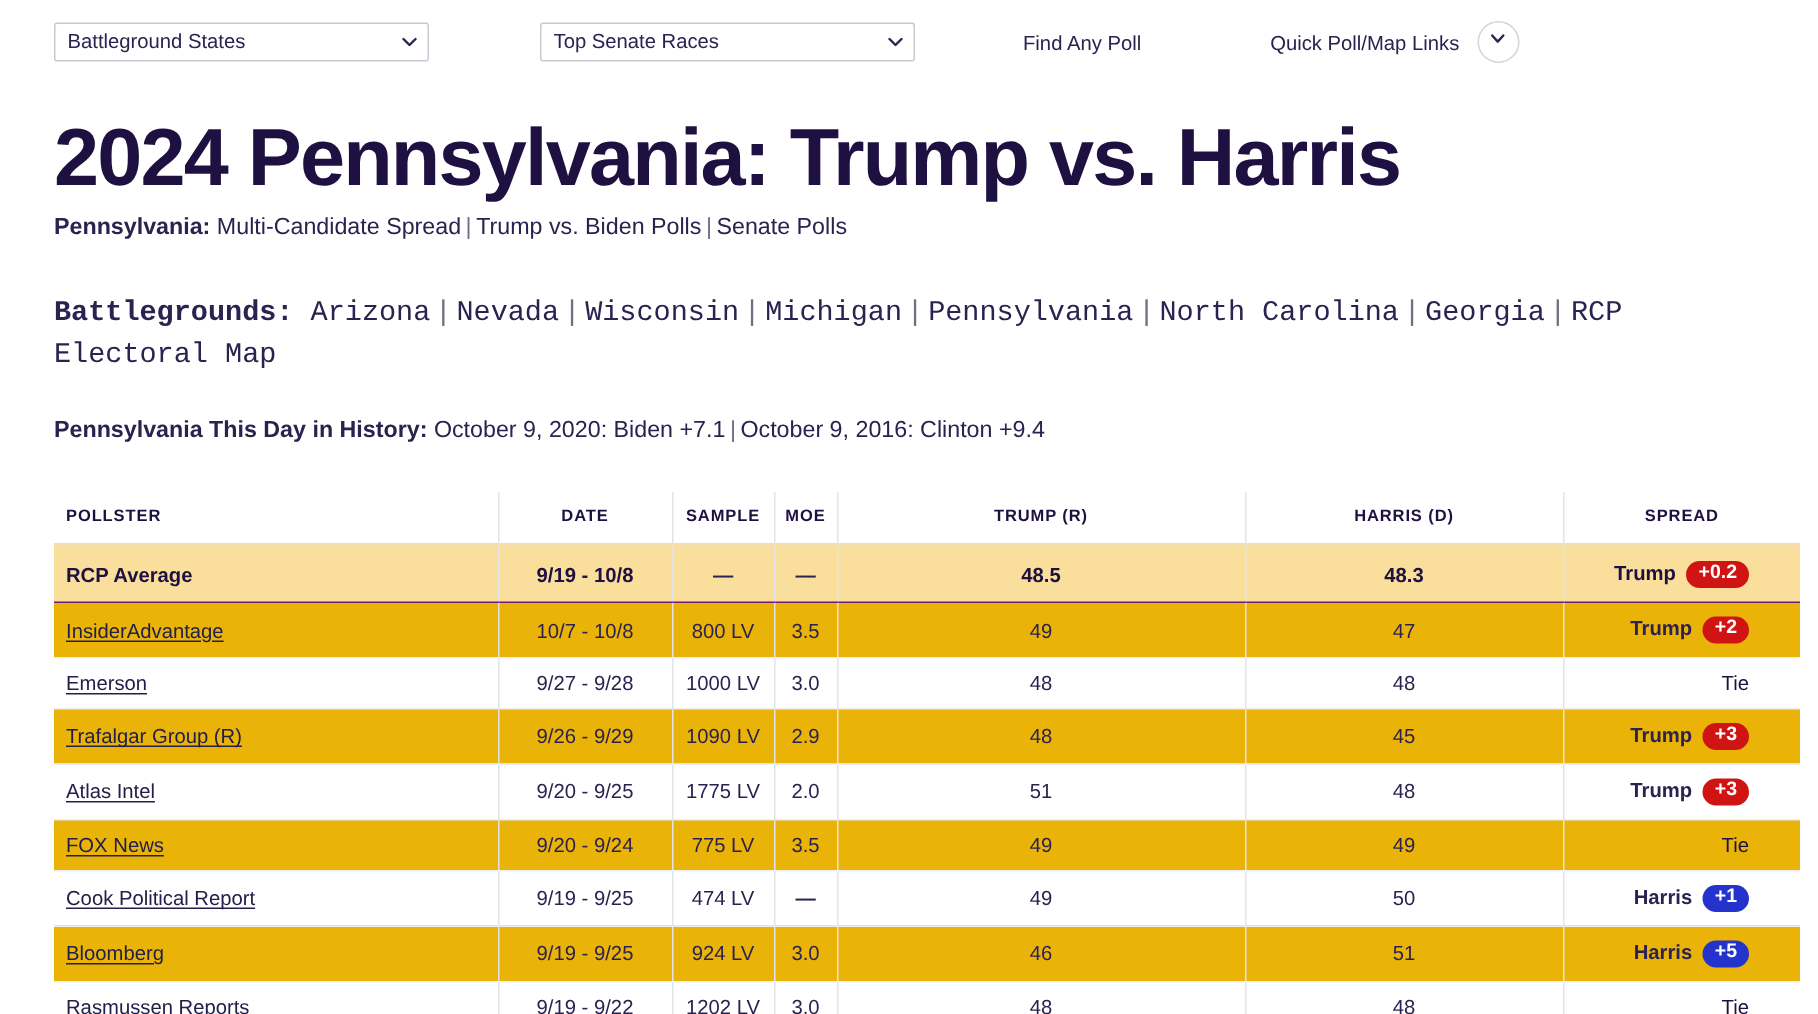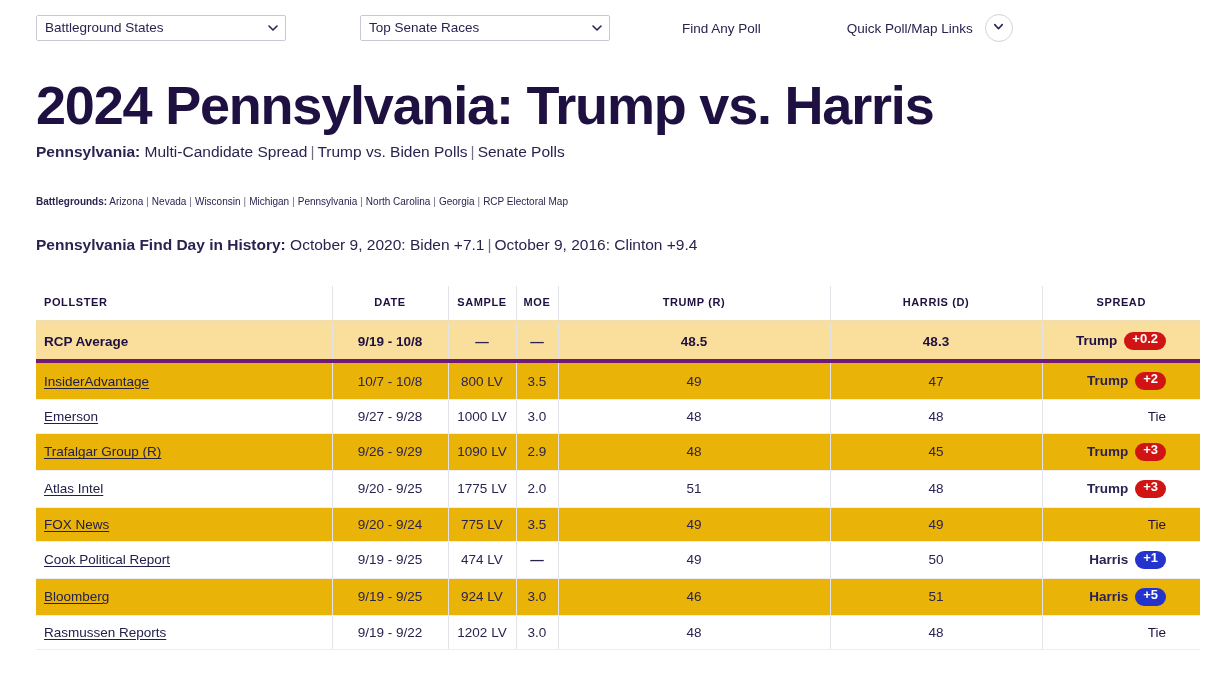--- a/index.html
+++ b/index.html
@@ -124,7 +124,7 @@
     cursor: pointer;
   }
 
-  .row-battlegrounds { margin-top: 31px; font-size: 10px; }
+  .row-battlegrounds { margin-top: 31px; font-size: 19px; font-family: Liberation Mono, monospace; }
   .row-history { margin-top: 24px; font-size: 15.5px; }
 
   

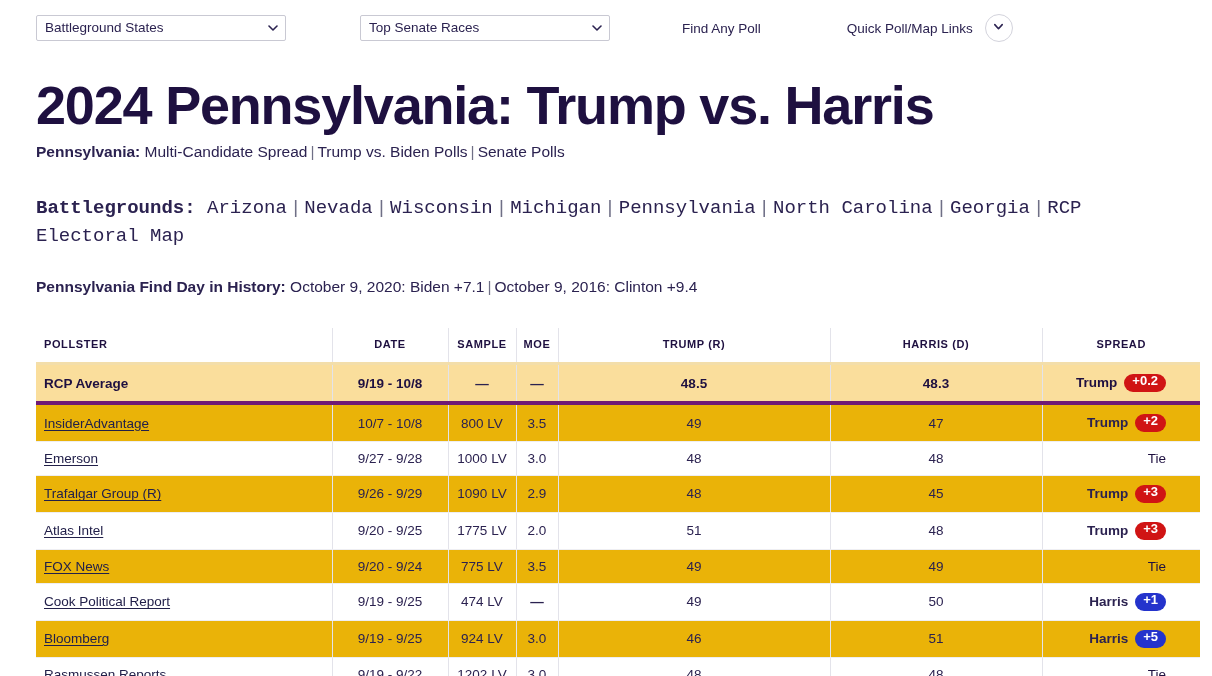--- a/index.html
+++ b/index.html
@@ -264,7 +264,7 @@
   </div>
 
   <div class="subline row-history">
-    <b>Pennsylvania Find Day in History:</b>
+    <b>Pennsylvania This Day in History:</b>
     <span id="history-list"><span class="lnk">October 9, 2020: Biden +7.1</span><span class="sep">|</span><span class="lnk">October 9, 2016: Clinton +9.4</span></span>
   </div>
 

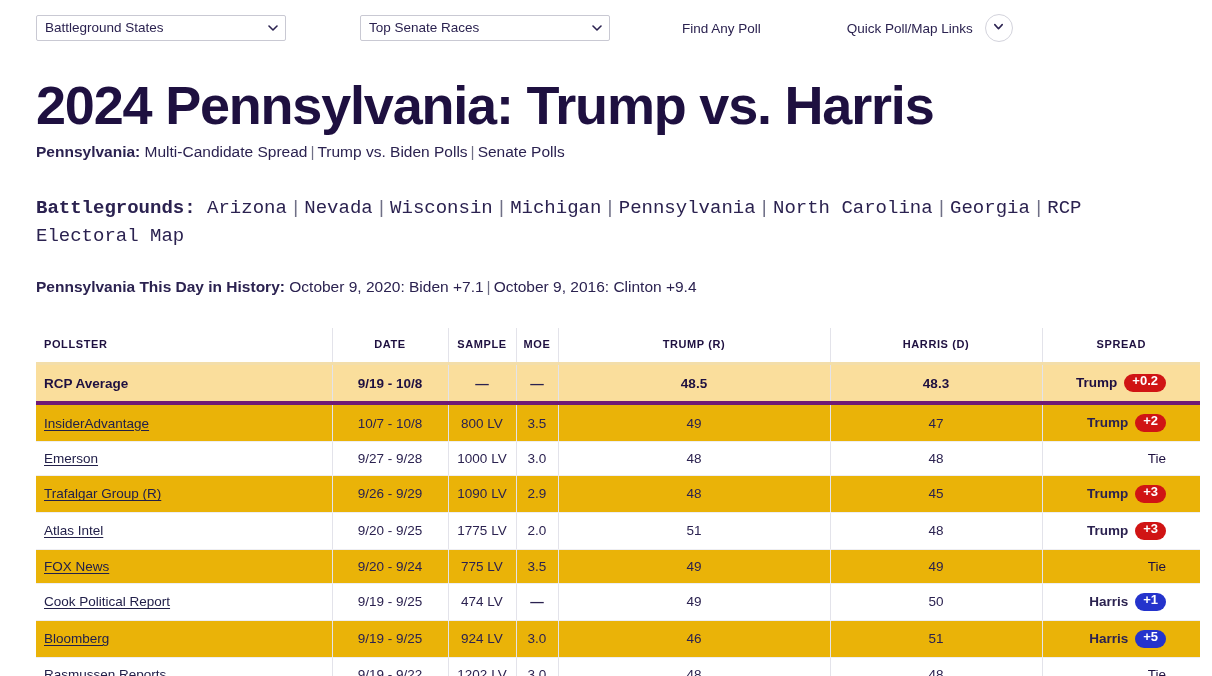--- a/index.html
+++ b/index.html
@@ -181,7 +181,7 @@
     background: #fade9c !important;
     font-weight: 700;
     color: #1e1040;
-    border-bottom: 4px solid #701a75;
+    border-bottom: 1px solid #701a75;
     margin-left: 16px;
   }
   tr.avg td.pollster { font-weight: 700; }

